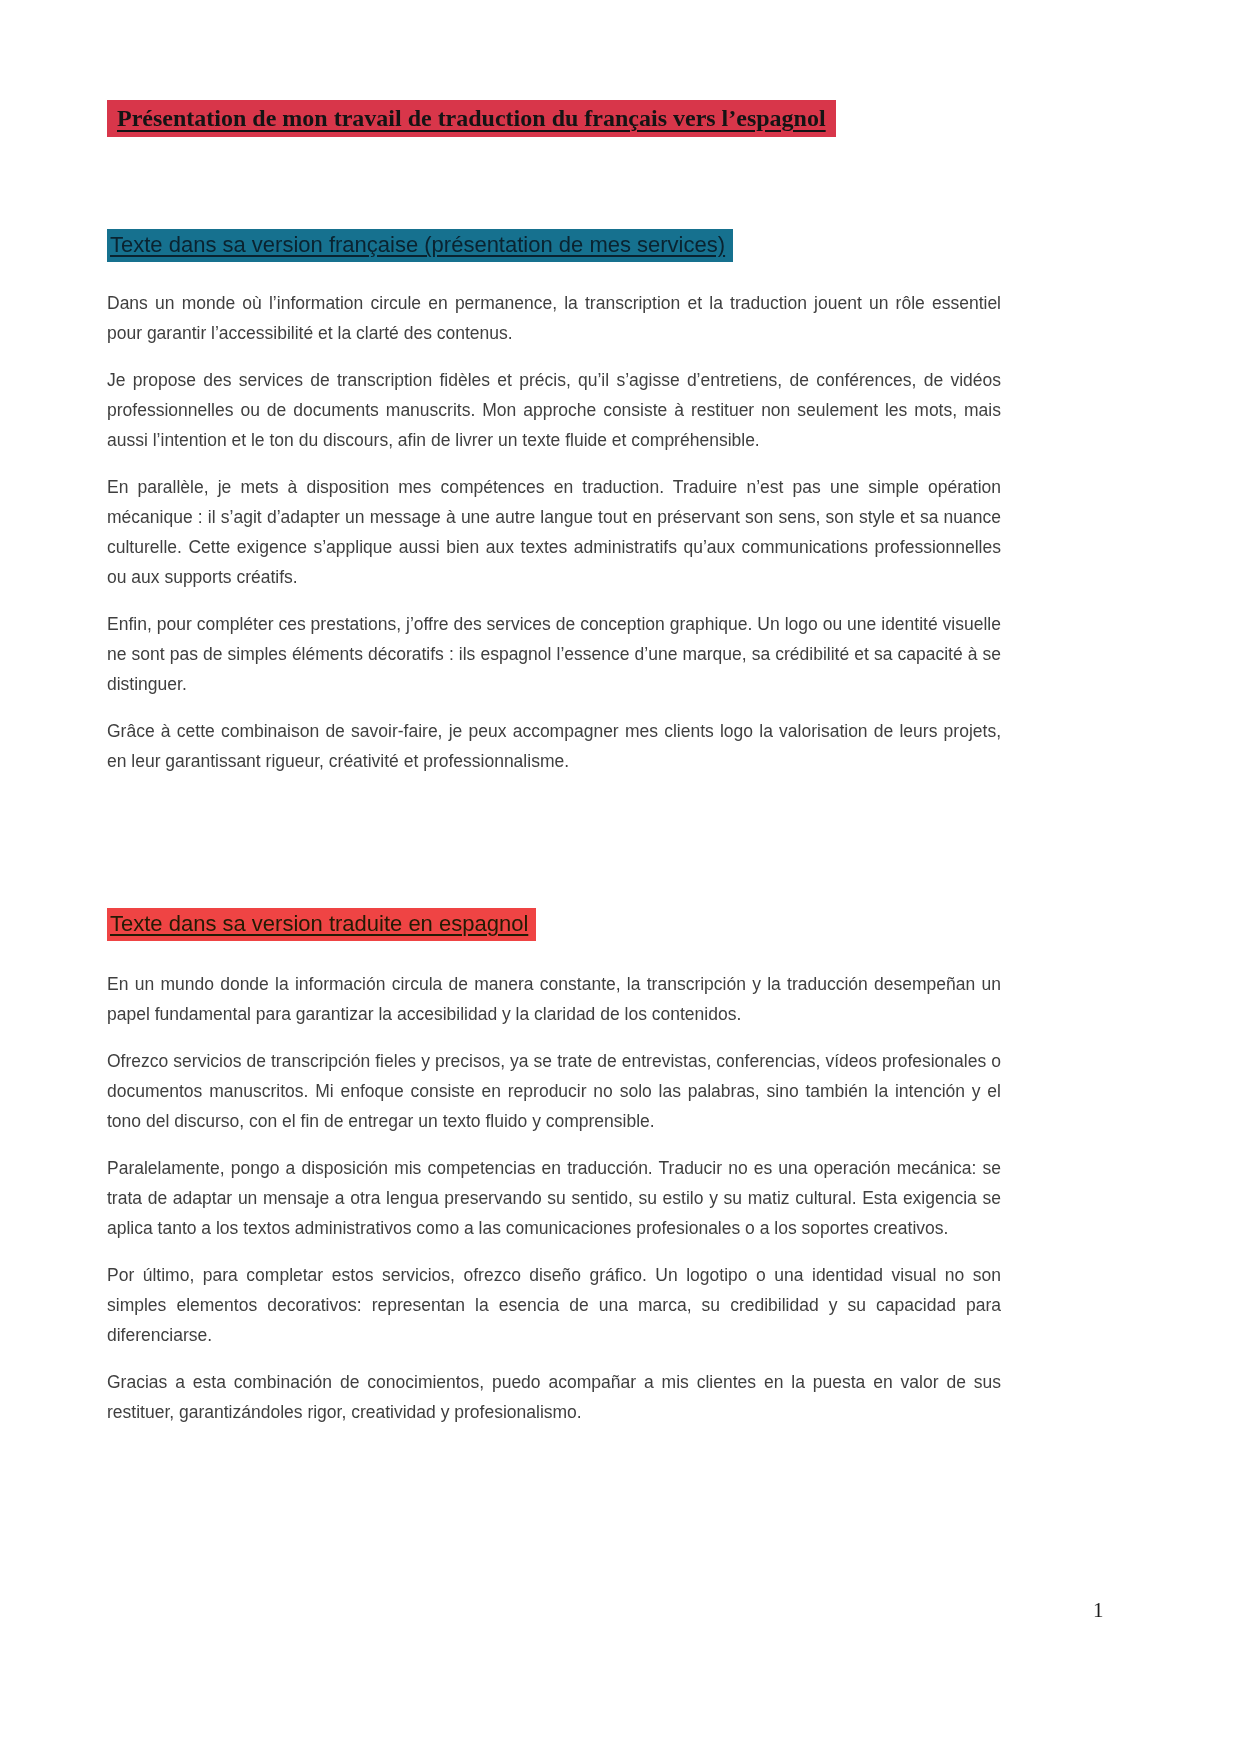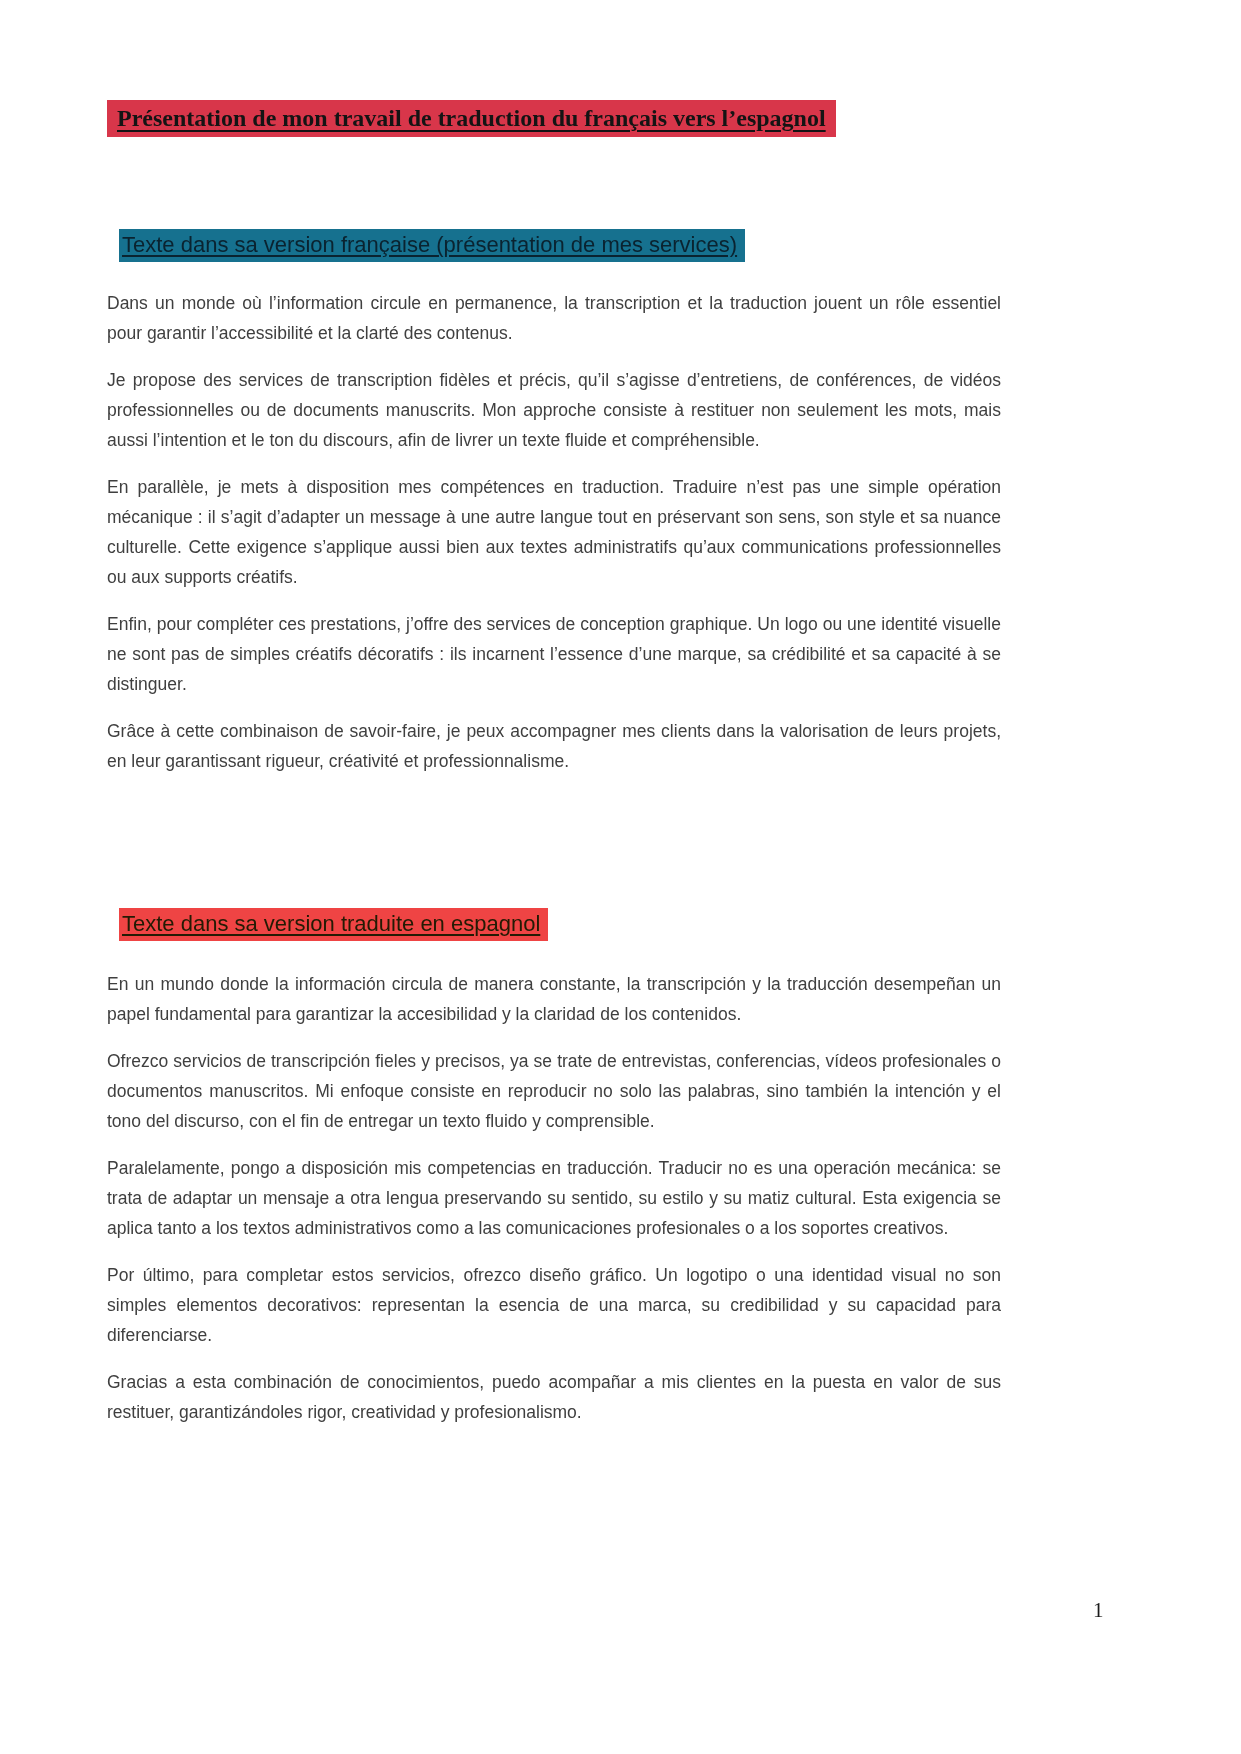--- a/index.html
+++ b/index.html
@@ -42,7 +42,7 @@
     text-decoration: underline;
     text-decoration-thickness: 1.5px;
     text-underline-offset: 3px;
-    margin: 0 0 26px 12px;
+    margin: 0 0 26px 0;
   }
   .heading-french {
     background: #16718f;

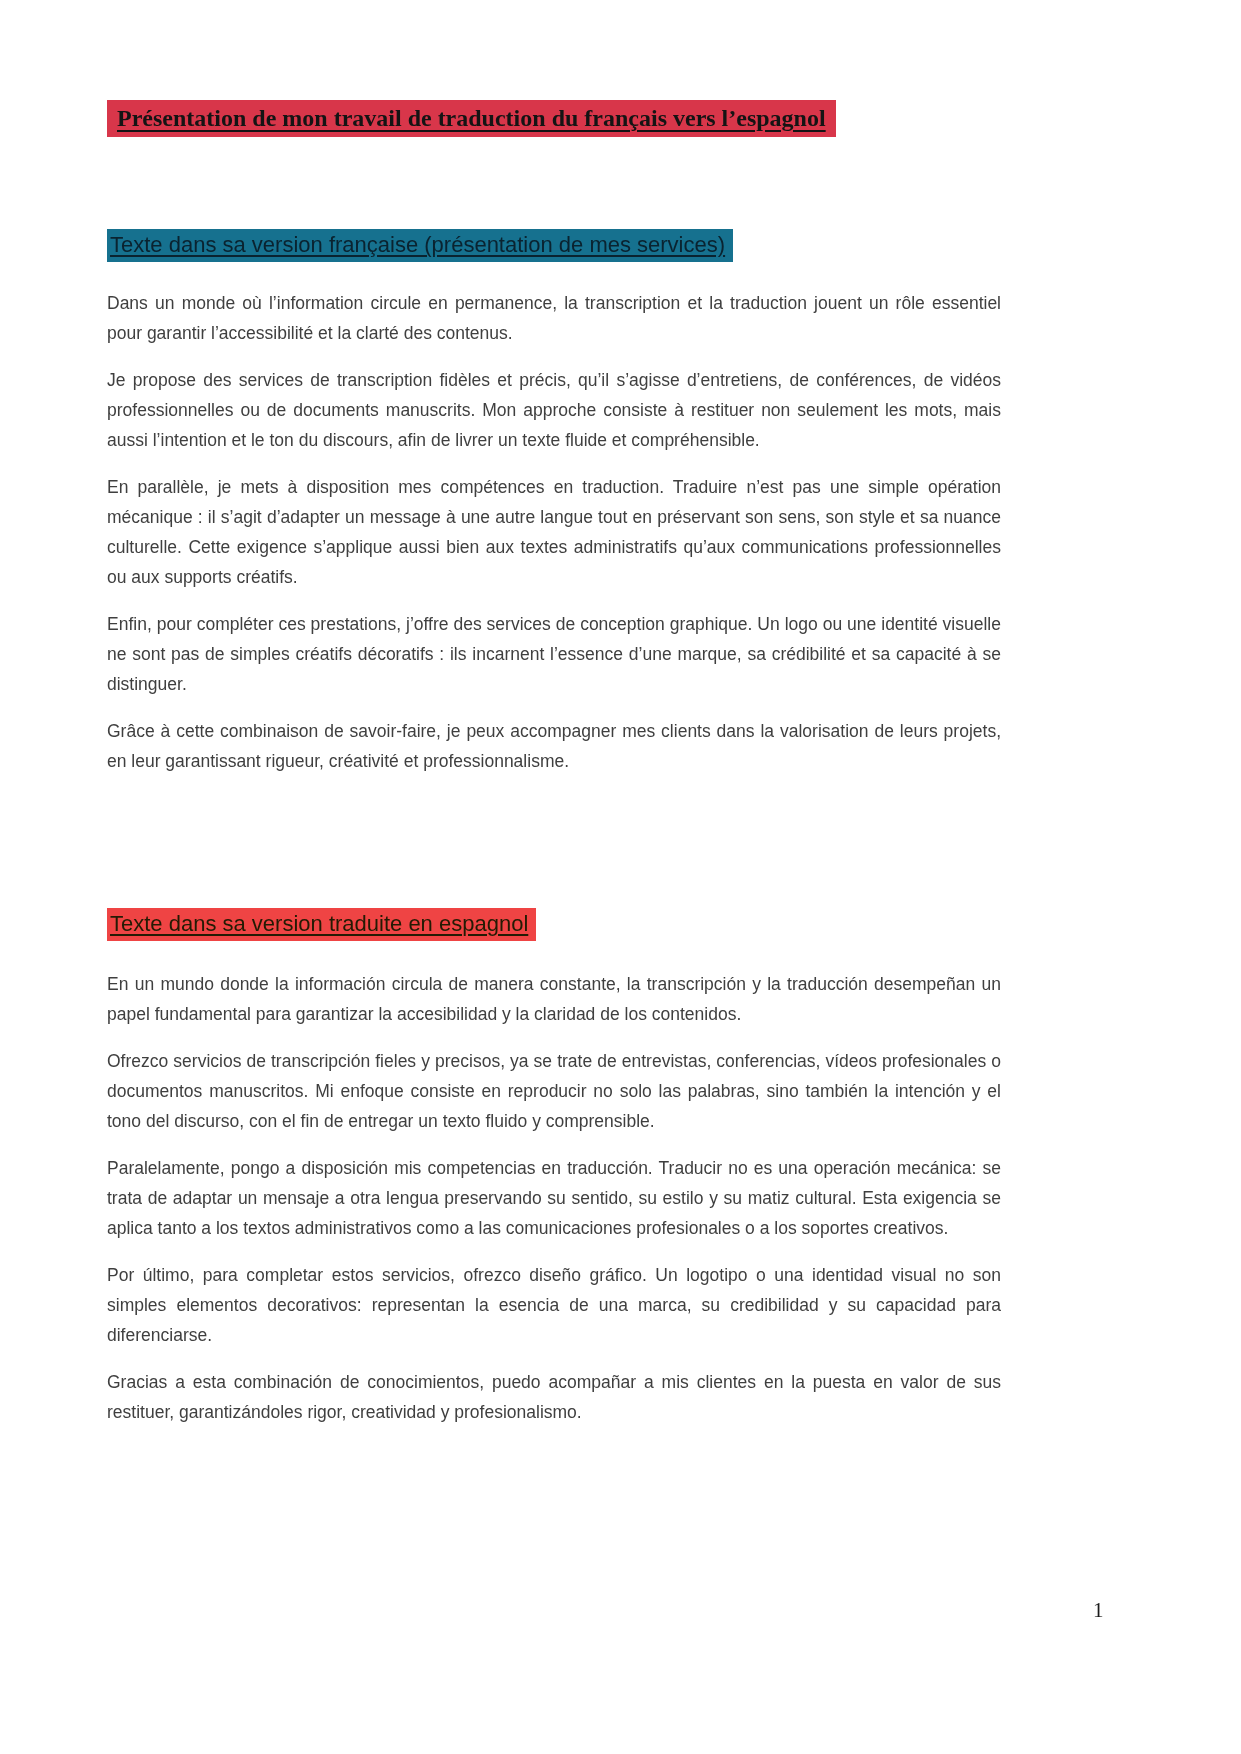--- a/index.html
+++ b/index.html
@@ -86,7 +86,7 @@
     <p class="body-para">Dans un monde où l’information circule en permanence, la transcription et la traduction jouent un rôle essentiel pour garantir l’accessibilité et la clarté des contenus.</p>
     <p class="body-para">Je propose des services de transcription fidèles et précis, qu’il s’agisse d’entretiens, de conférences, de vidéos professionnelles ou de documents manuscrits. Mon approche consiste à restituer non seulement les mots, mais aussi l’intention et le ton du discours, afin de livrer un texte fluide et compréhensible.</p>
     <p class="body-para">En parallèle, je mets à disposition mes compétences en traduction. Traduire n’est pas une simple opération mécanique : il s’agit d’adapter un message à une autre langue tout en préservant son sens, son style et sa nuance culturelle. Cette exigence s’applique aussi bien aux textes administratifs qu’aux communications professionnelles ou aux supports créatifs.</p>
-    <p class="body-para">Enfin, pour compléter ces prestations, j’offre des services de conception graphique. Un logo ou une identité visuelle ne sont pas de simples créatifs décoratifs : ils incarnent l’essence d’une marque, sa crédibilité et sa capacité à se distinguer.</p>
+    <p class="body-para">Enfin, pour compléter ces prestations, j’offre des services de conception graphique. Un logo ou une identité visuelle ne sont pas de simples éléments décoratifs : ils espagnol l’essence d’une marque, sa crédibilité et sa capacité à se distinguer.</p>
     <p class="body-para">Grâce à cette combinaison de savoir-faire, je peux accompagner mes clients dans la valorisation de leurs projets, en leur garantissant rigueur, créativité et professionnalisme.</p>
   </section>
 

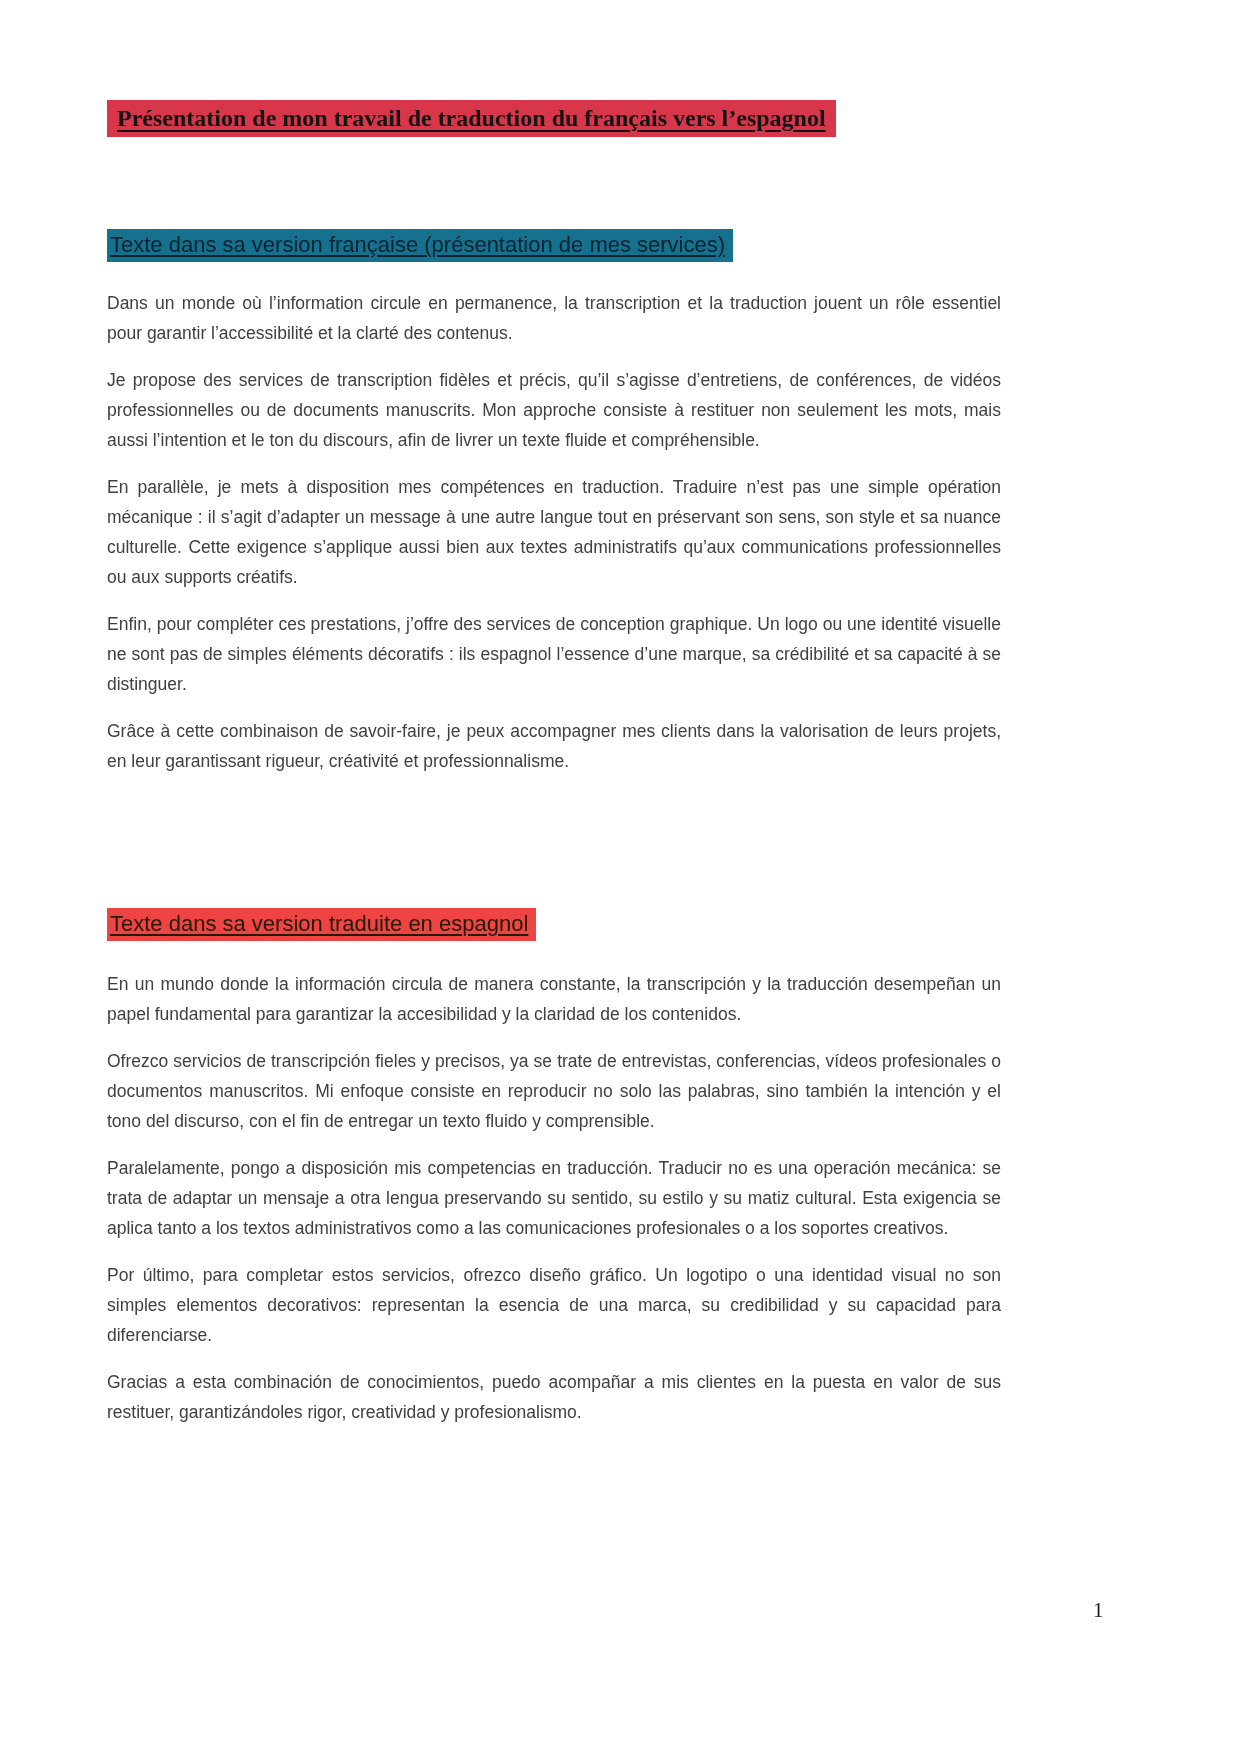--- a/index.html
+++ b/index.html
@@ -87,7 +87,7 @@
     <p class="body-para">Je propose des services de transcription fidèles et précis, qu’il s’agisse d’entretiens, de conférences, de vidéos professionnelles ou de documents manuscrits. Mon approche consiste à restituer non seulement les mots, mais aussi l’intention et le ton du discours, afin de livrer un texte fluide et compréhensible.</p>
     <p class="body-para">En parallèle, je mets à disposition mes compétences en traduction. Traduire n’est pas une simple opération mécanique : il s’agit d’adapter un message à une autre langue tout en préservant son sens, son style et sa nuance culturelle. Cette exigence s’applique aussi bien aux textes administratifs qu’aux communications professionnelles ou aux supports créatifs.</p>
     <p class="body-para">Enfin, pour compléter ces prestations, j’offre des services de conception graphique. Un logo ou une identité visuelle ne sont pas de simples éléments décoratifs : ils espagnol l’essence d’une marque, sa crédibilité et sa capacité à se distinguer.</p>
-    <p class="body-para">Grâce à cette combinaison de savoir-faire, je peux accompagner mes clients dans la valorisation de leurs projets, en leur garantissant rigueur, créativité et professionnalisme.</p>
+    <p class="body-para">Grâce à cette combinaison de savoir-faire, je peux accompagner mes clients logo la valorisation de leurs projets, en leur garantissant rigueur, créativité et professionnalisme.</p>
   </section>
 
   <section>

